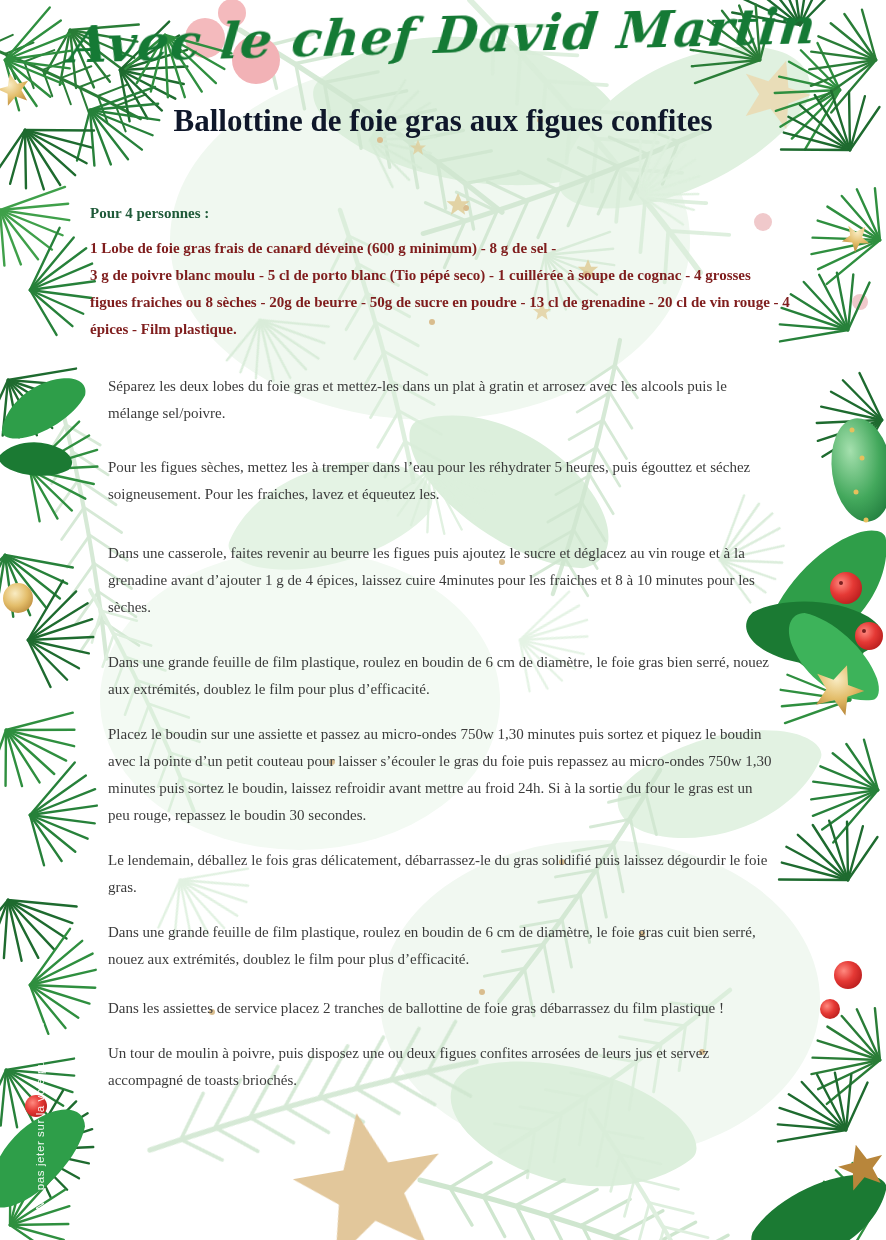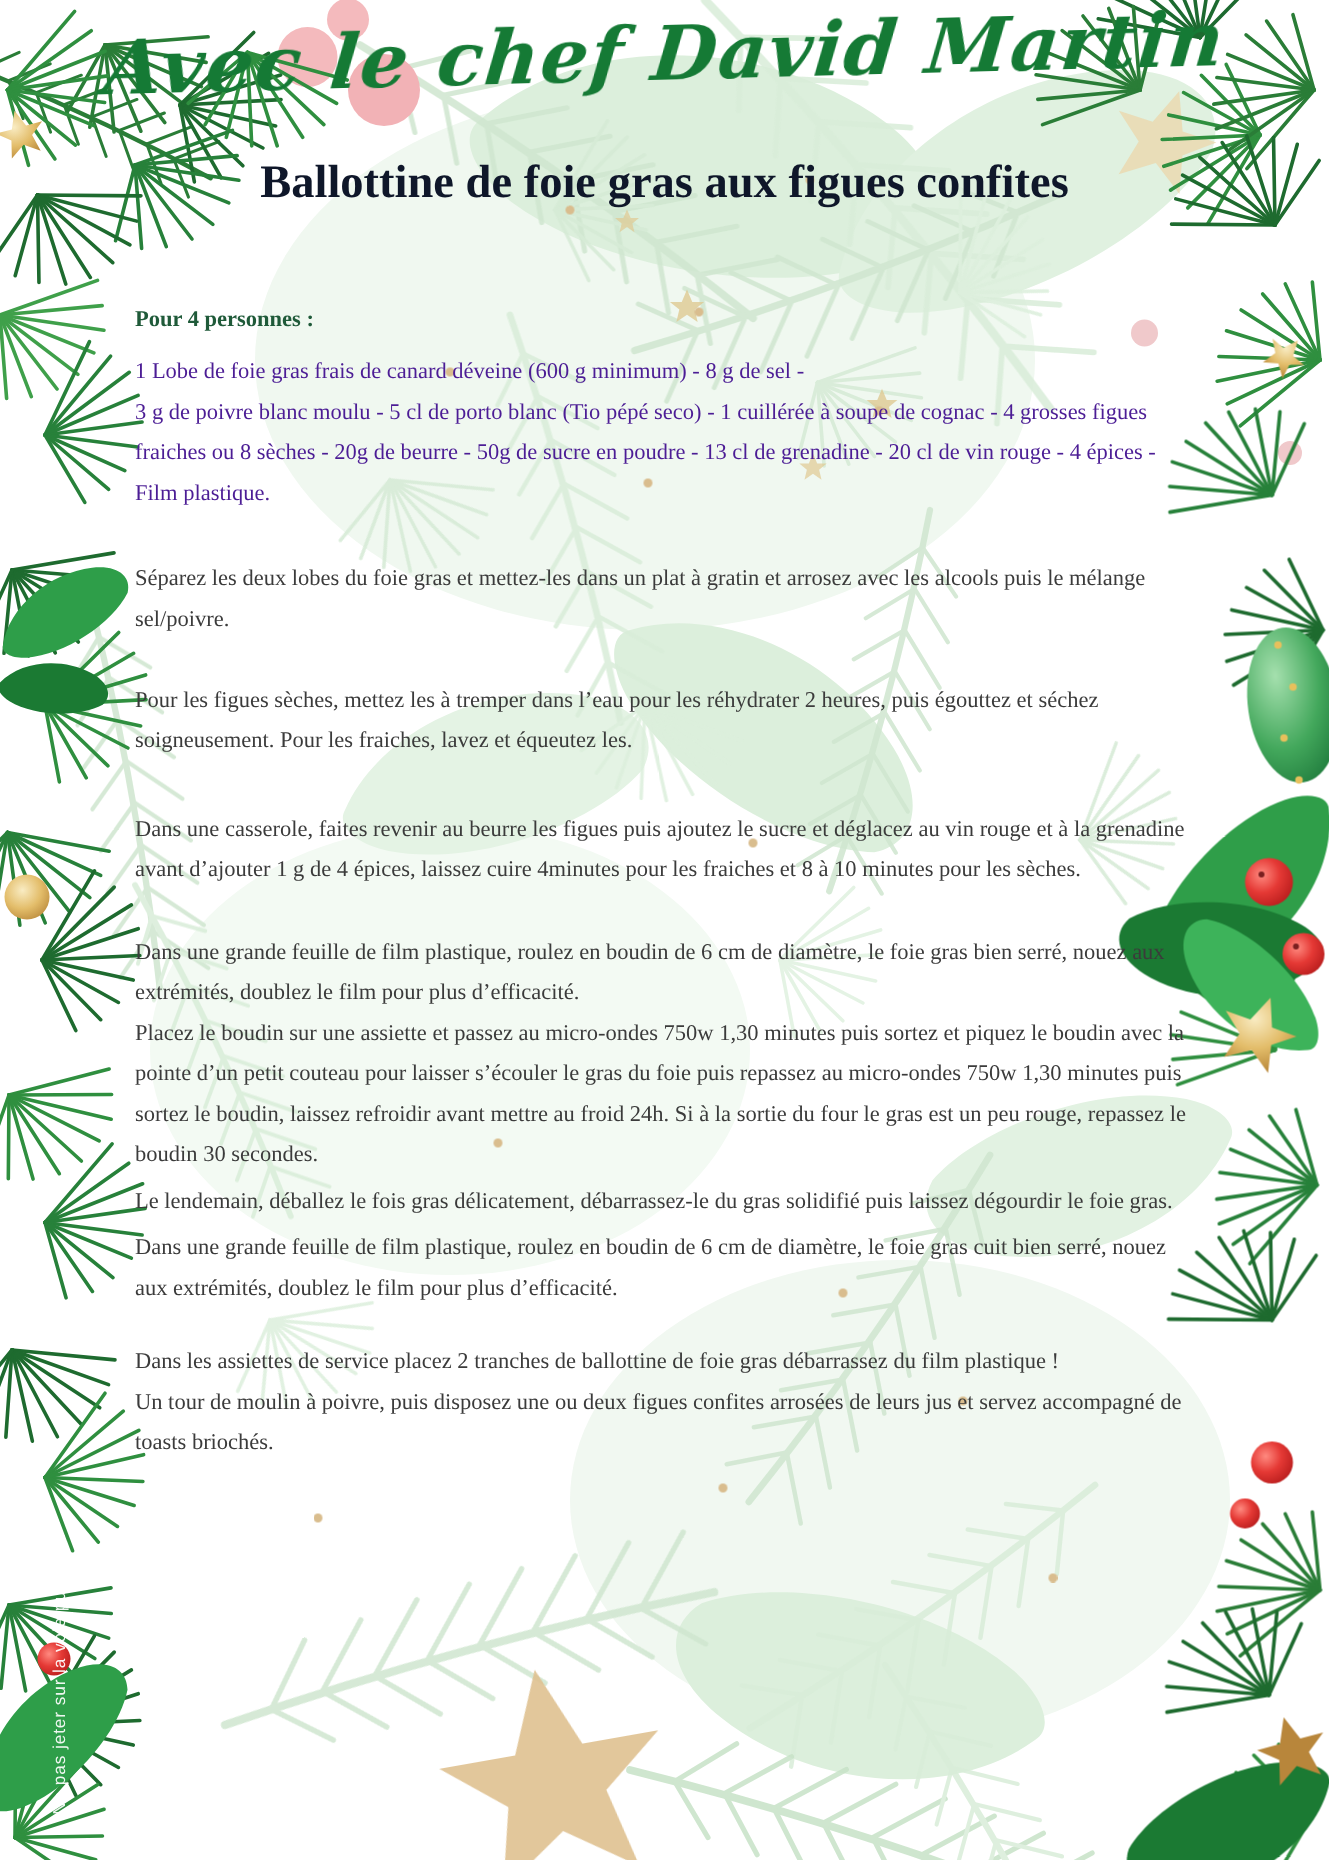--- a/index.html
+++ b/index.html
@@ -26,7 +26,7 @@
     font-size:15px;line-height:27px;color:#3b3b3b;
   }
   .servings{margin:0;font-weight:bold;color:#1f5a39;}
-  .ingredients{margin:8px 0 0 0;color:#4c1d95;}
+  .ingredients{margin:8px 0 0 0;color:#7f1d1d;font-weight:bold;}
   .ing-line{display:block;}
   .content p.step{margin:0;}
   .side-note{

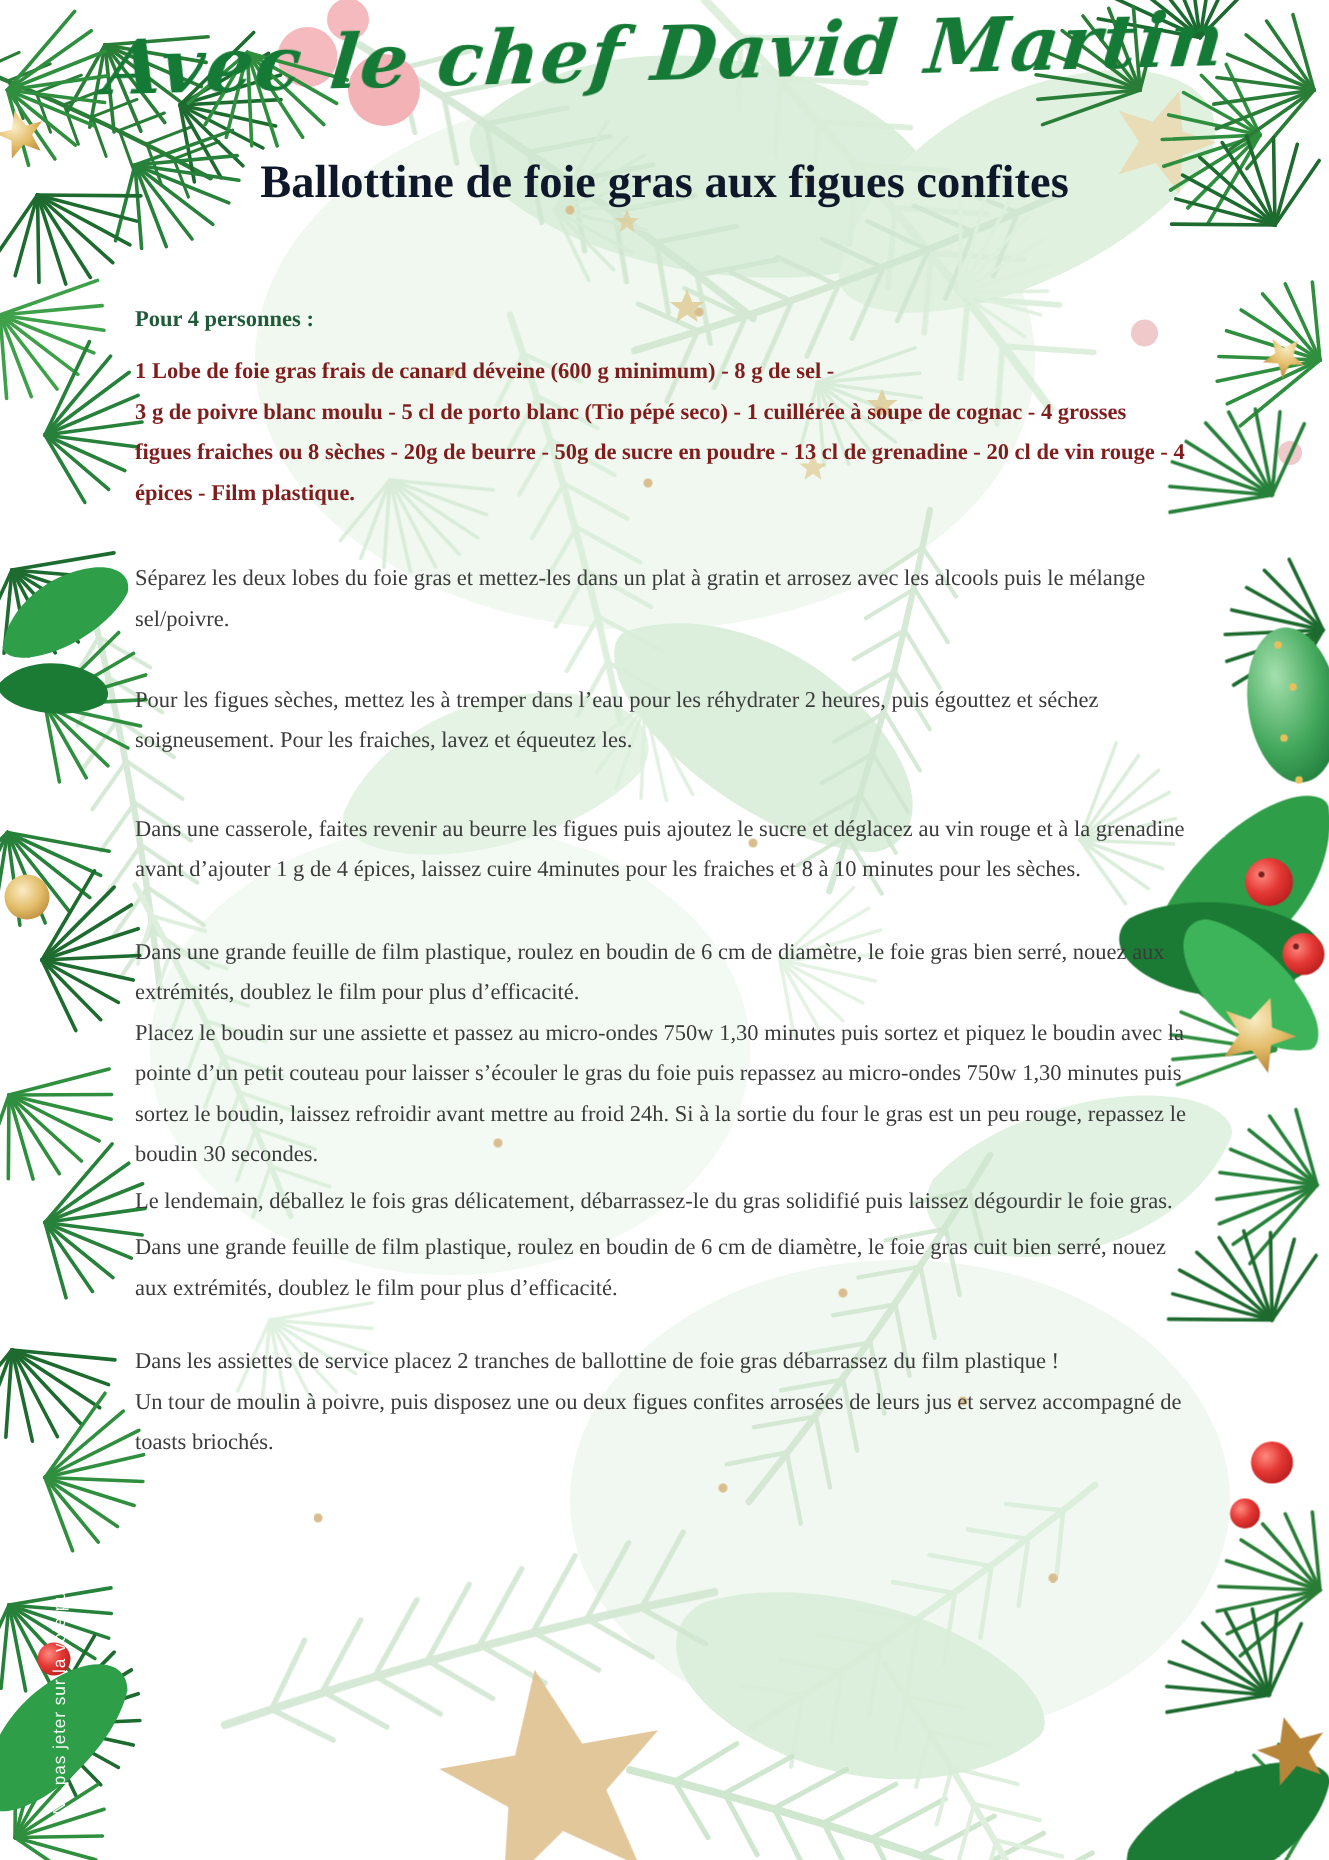--- a/index.html
+++ b/index.html
@@ -28,7 +28,7 @@
   .servings{margin:0;font-weight:bold;color:#1f5a39;}
   .ingredients{margin:8px 0 0 0;color:#7f1d1d;font-weight:bold;}
   .ing-line{display:block;}
-  .content p.step{margin:0;}
+  .content p.step{margin:18px;}
   .side-note{
     position:absolute;left:34px;bottom:30px;z-index:2;
     writing-mode:vertical-rl;transform:rotate(180deg);

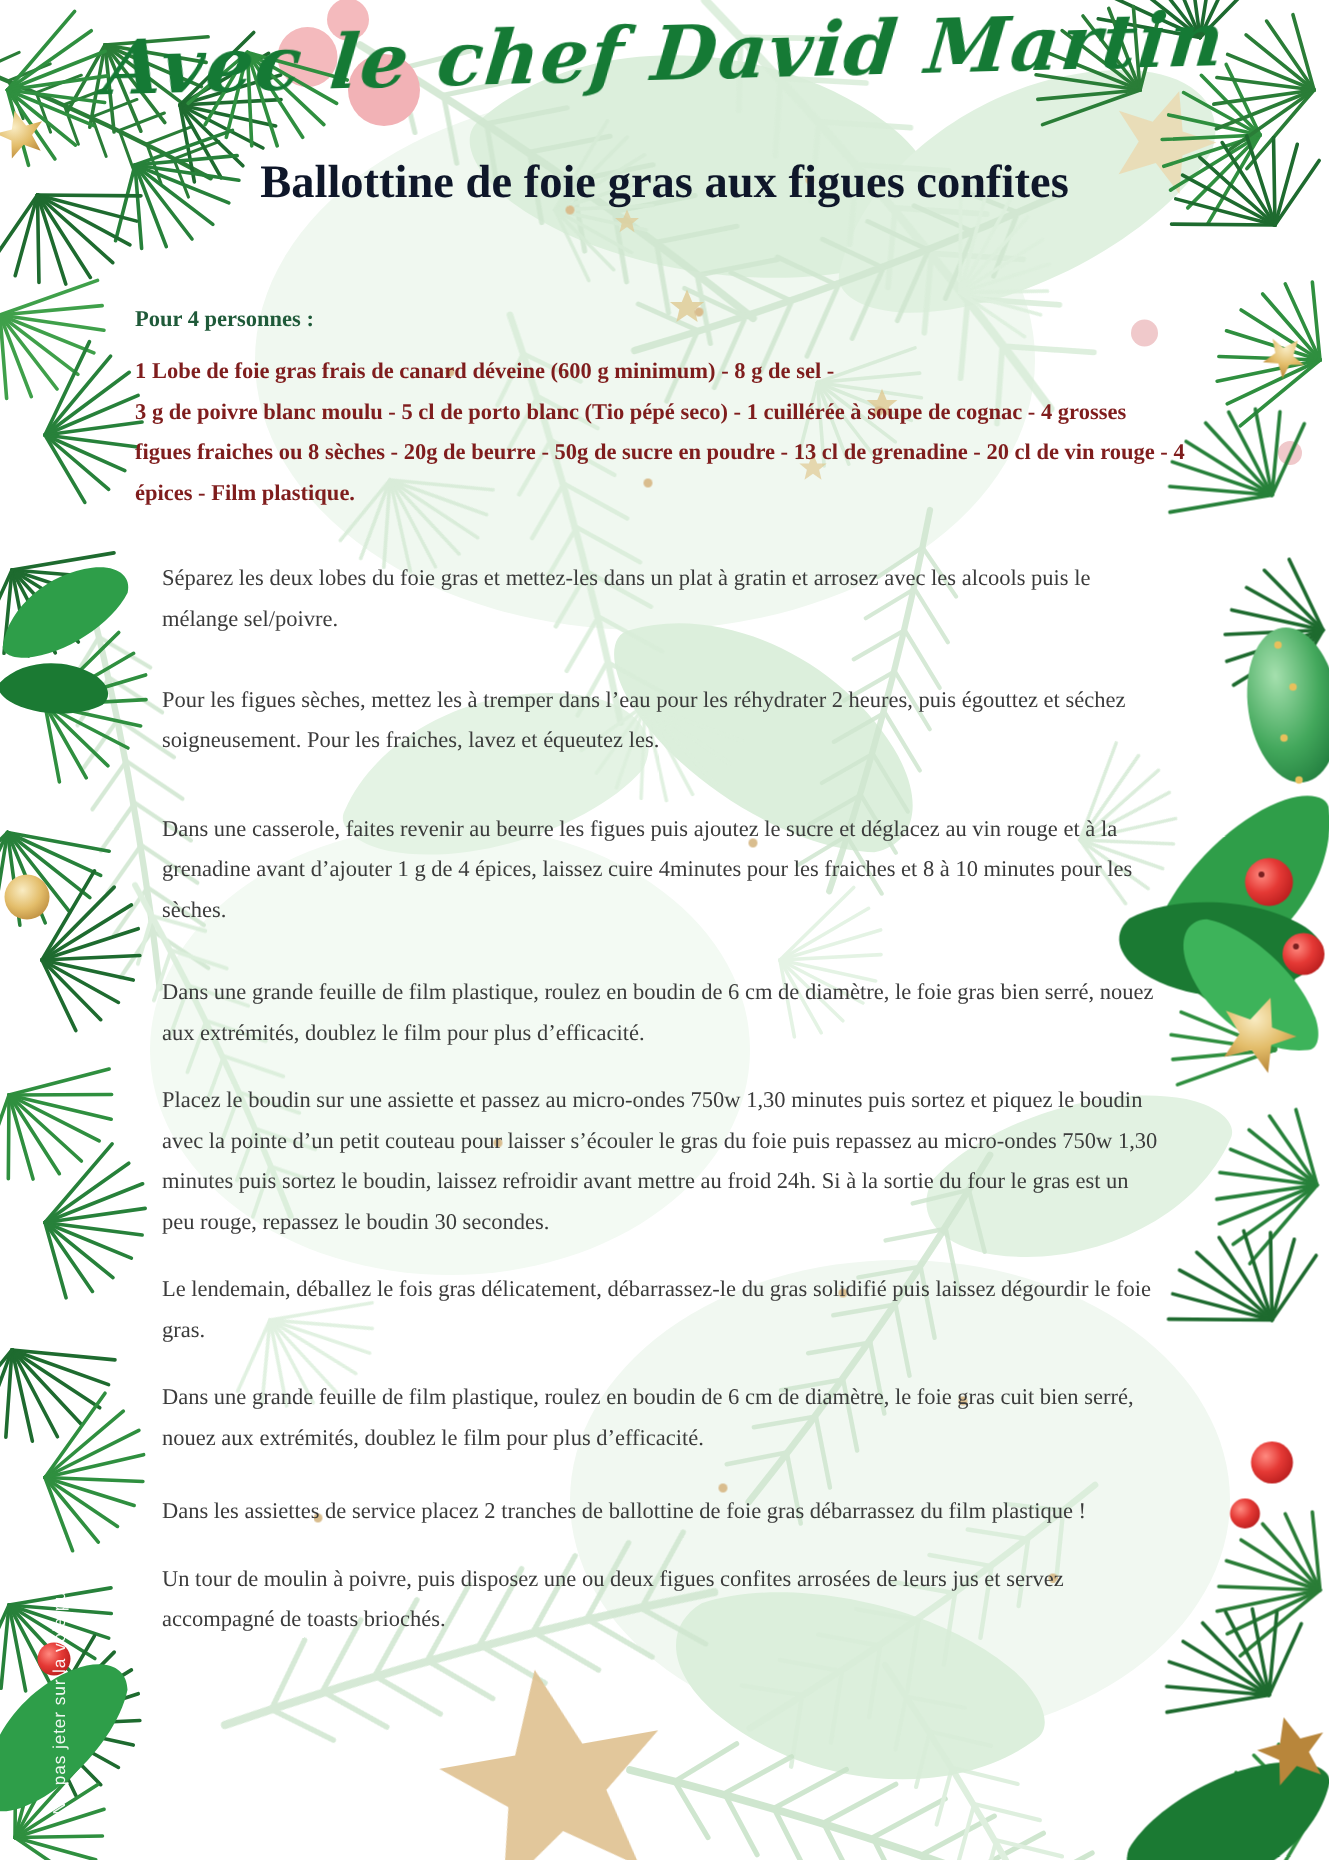--- a/index.html
+++ b/index.html
@@ -244,7 +244,7 @@
       <span>3 g de poivre blanc moulu - 5 cl de porto blanc (Tio pépé seco) - 1 cuillérée à soupe de cognac - 4 grosses figues fraiches ou 8 sèches - 20g de beurre - 50g de sucre en poudre - 13 cl de grenadine - 20 cl de vin rouge - 4 épices - Film plastique.</span>
     </p>
     <p class="step" style="margin-top:30px">Séparez les deux lobes du foie gras et mettez-les dans un plat à gratin et arrosez avec les alcools puis le mélange sel/poivre.</p>
-    <p class="step" style="margin-top:27px">Pour les figues sèches, mettez les à tremper dans l’eau pour les réhydrater 2 heures, puis égouttez et séchez soigneusement. Pour les fraiches, lavez et équeutez les.</p>
+    <p class="step" style="margin-top:27px">Pour les figues sèches, mettez les à tremper dans l’eau pour les réhydrater 5 heures, puis égouttez et séchez soigneusement. Pour les fraiches, lavez et équeutez les.</p>
     <p class="step" style="margin-top:32px">Dans une casserole, faites revenir au beurre les figues puis ajoutez le sucre et déglacez au vin rouge et à la grenadine avant d’ajouter 1 g de 4 épices, laissez cuire 4minutes pour les fraiches et 8 à 10 minutes pour les sèches.</p>
     <p class="step" style="margin-top:28px">Dans une grande feuille de film plastique, roulez en boudin de 6 cm de diamètre, le foie gras bien serré, nouez aux extrémités, doublez le film pour plus d’efficacité.</p>
     <p class="step">Placez le boudin sur une assiette et passez au micro-ondes 750w 1,30 minutes puis sortez et piquez le boudin avec la pointe d’un petit couteau pour laisser s’écouler le gras du foie puis repassez au micro-ondes 750w 1,30 minutes puis sortez le boudin, laissez refroidir avant mettre au froid 24h. Si à la sortie du four le gras est un peu rouge, repassez le boudin 30 secondes.</p>

